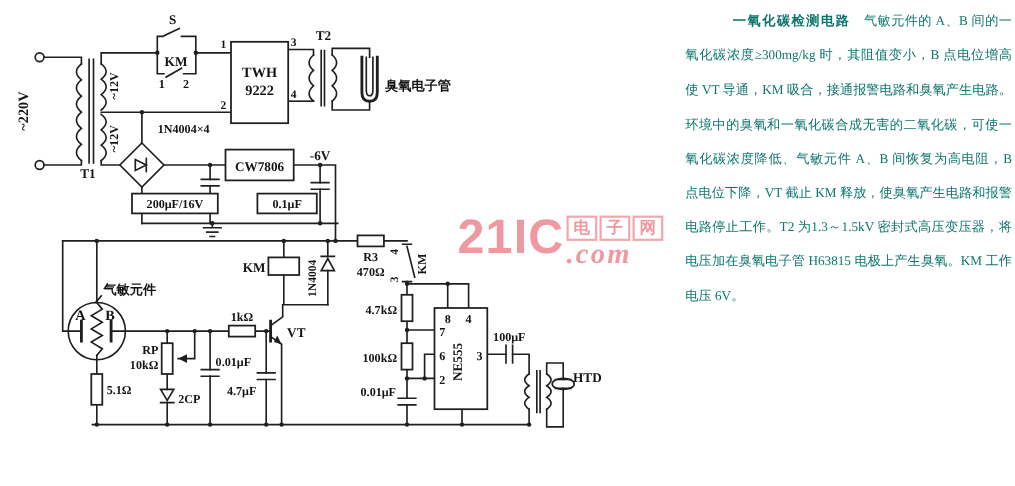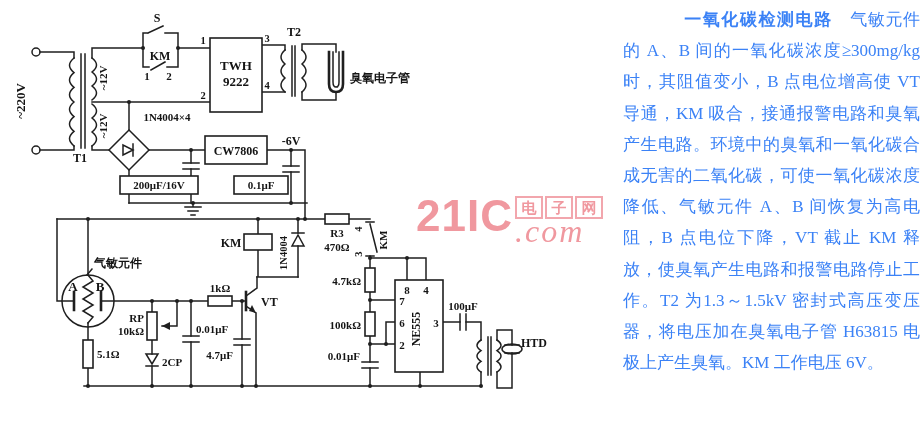--- a/index.html
+++ b/index.html
@@ -30,8 +30,8 @@
       font-size:32px;line-height:22px;color:#f0989f;margin-top:1px;letter-spacing:2px;}
   
   .article{position:absolute;left:623px;top:4px;width:297px;height:434px;}
-  .article p{margin:0;font-size:17px;line-height:31.2px;text-align:justify;
-      text-indent:3.6em;color:#3b82f6;}
+  .article p{margin:0;font-size:12px;line-height:31.2px;text-align:justify;
+      text-indent:3.6em;color:#0f766e;}
   .article .ttl{font-weight:bold;letter-spacing:1px;}
 </style>
 </head>

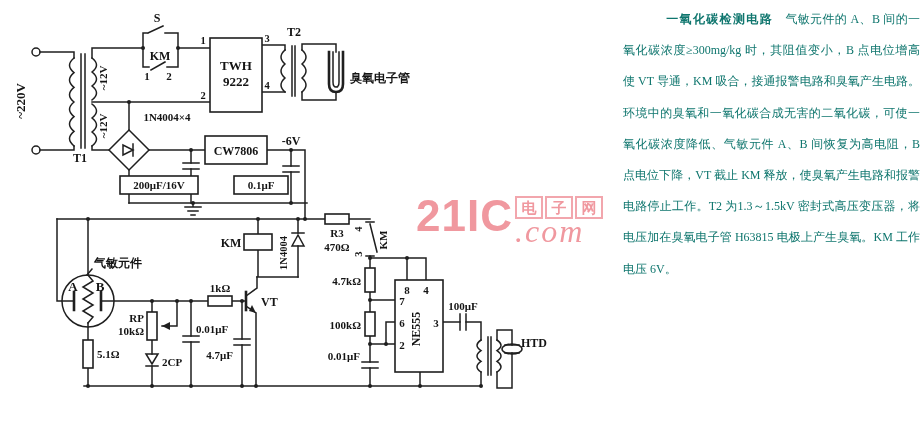--- a/index.html
+++ b/index.html
@@ -26,8 +26,8 @@
   .wm-site b{display:inline-block;width:24px;height:19px;line-height:19px;
       text-align:center;font-size:15px;border:2px solid #f2a6ad;color:#f0989f;
       font-family:"Liberation Sans",sans-serif;font-weight:700;}
-  .wm-dom{font-family:"Liberation Serif",serif;font-style:italic;font-weight:400;
-      font-size:32px;line-height:22px;color:#f0989f;margin-top:1px;letter-spacing:2px;}
+  .wm-dom{font-family:"Liberation Serif",serif;font-style:italic;font-weight:700;
+      font-size:26px;line-height:22px;color:#f0989f;margin-top:1px;letter-spacing:2px;}
   
   .article{position:absolute;left:623px;top:4px;width:297px;height:434px;}
   .article p{margin:0;font-size:12px;line-height:31.2px;text-align:justify;

